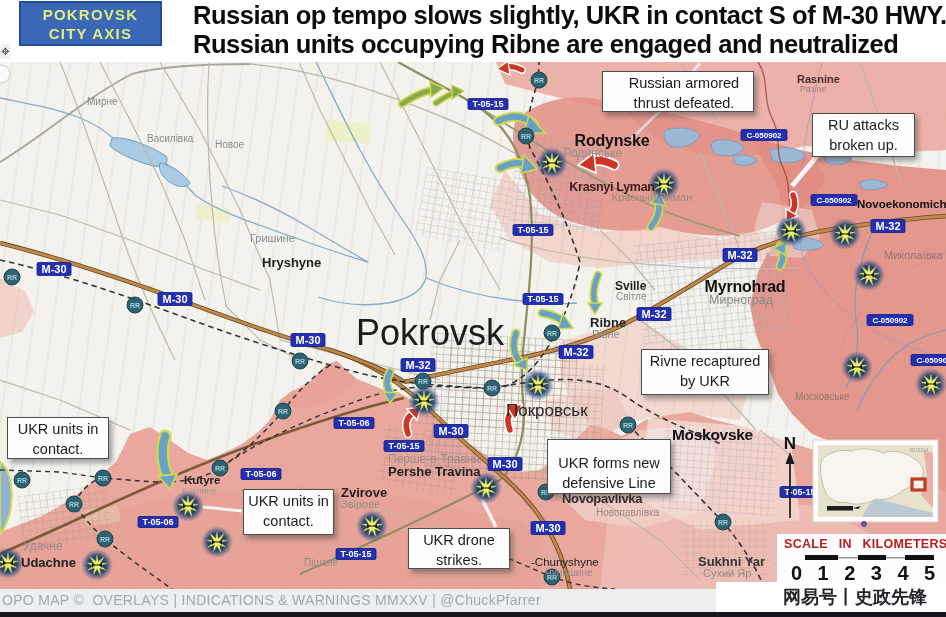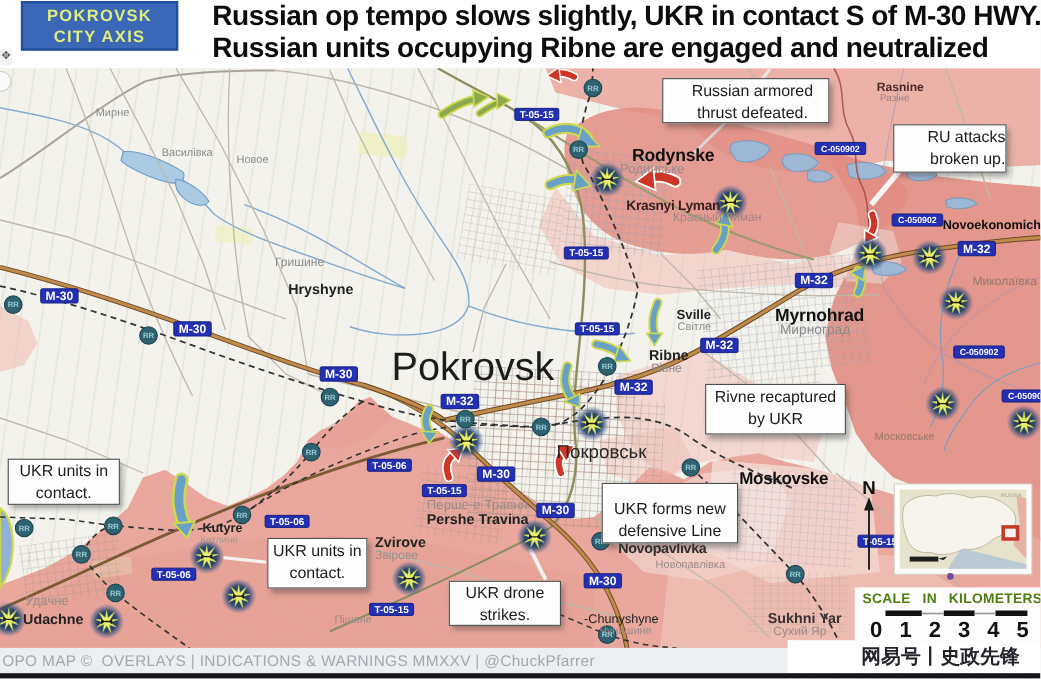--- a/index.html
+++ b/index.html
@@ -672,7 +672,7 @@
 
 <div class="callout" style="left:602px;top:71px;width:138px;height:38px;padding-top:1px;padding-left:12px;">Russian armored<br>thrust defeated.</div>
 
-<div class="callout" style="left:812px;top:113px;width:101px;height:41px;padding-top:1px;text-align:right;">RU attacks<br>broken up.</div>
+<div class="callout" style="left:812px;top:113px;width:101px;height:41px;padding-top:1px;">RU attacks<br>broken up.</div>
 
 <div class="callout" style="left:613px;top:349px;width:126px;height:43px;padding-top:1px;margin-left:28px;">Rivne recaptured<br>by UKR</div>
 

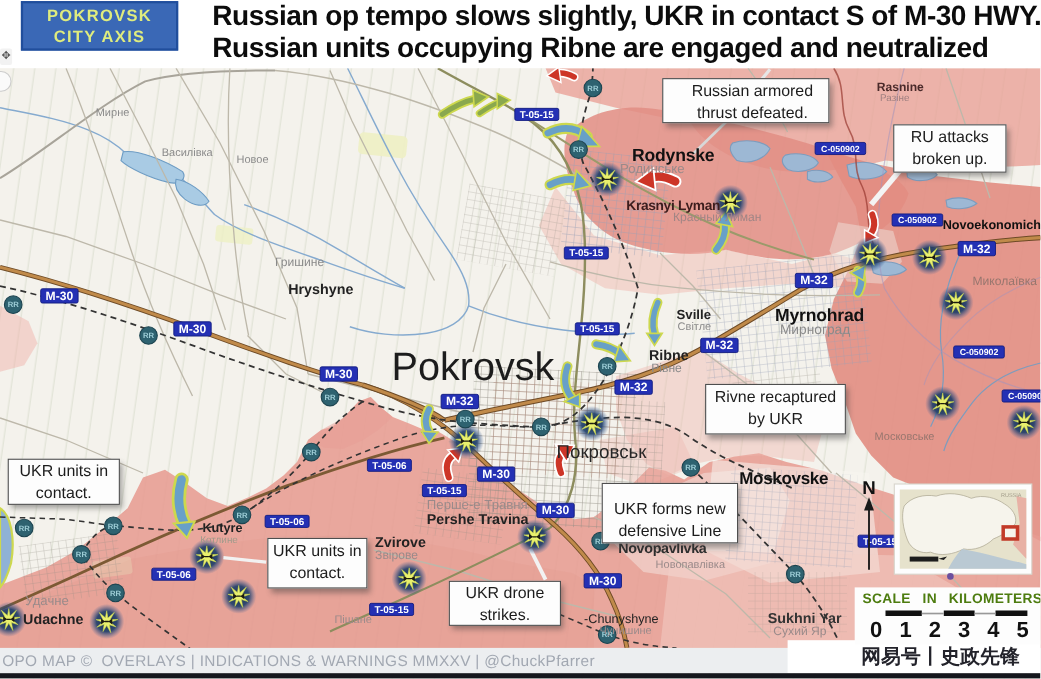--- a/index.html
+++ b/index.html
@@ -690,7 +690,7 @@
 <div class="abs" style="left:716px;top:582px;width:230px;height:30px;background:#fff;z-index:22;"></div>
 
 <div class="abs" style="left:777px;top:534px;width:169px;height:52px;background:#fdfdfd;z-index:23;"></div>
-<div class="abs" style="left:784px;top:537px;z-index:24;color:#4d7c0f;font-weight:bold;font-size:12.5px;white-space:nowrap;letter-spacing:0.3px;word-spacing:7px;">SCALE IN KILOMETERS</div>
+<div class="abs" style="left:784px;top:537px;z-index:24;color:#b91c1c;font-weight:bold;font-size:12.5px;white-space:nowrap;letter-spacing:0.3px;word-spacing:7px;">SCALE IN KILOMETERS</div>
 <svg class="abs" style="left:777px;top:552px;z-index:24;" width="169" height="12" viewBox="0 0 169 12">
 
   <rect x="28" y="3" width="33" height="5" fill="#111"></rect>

